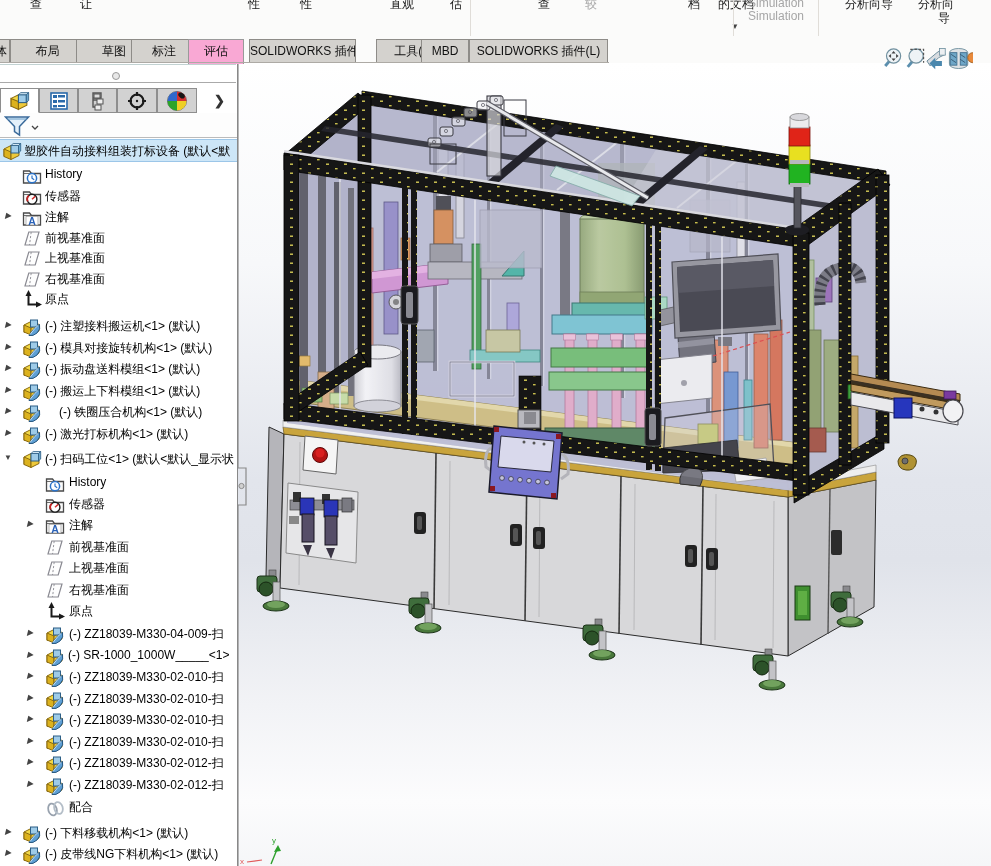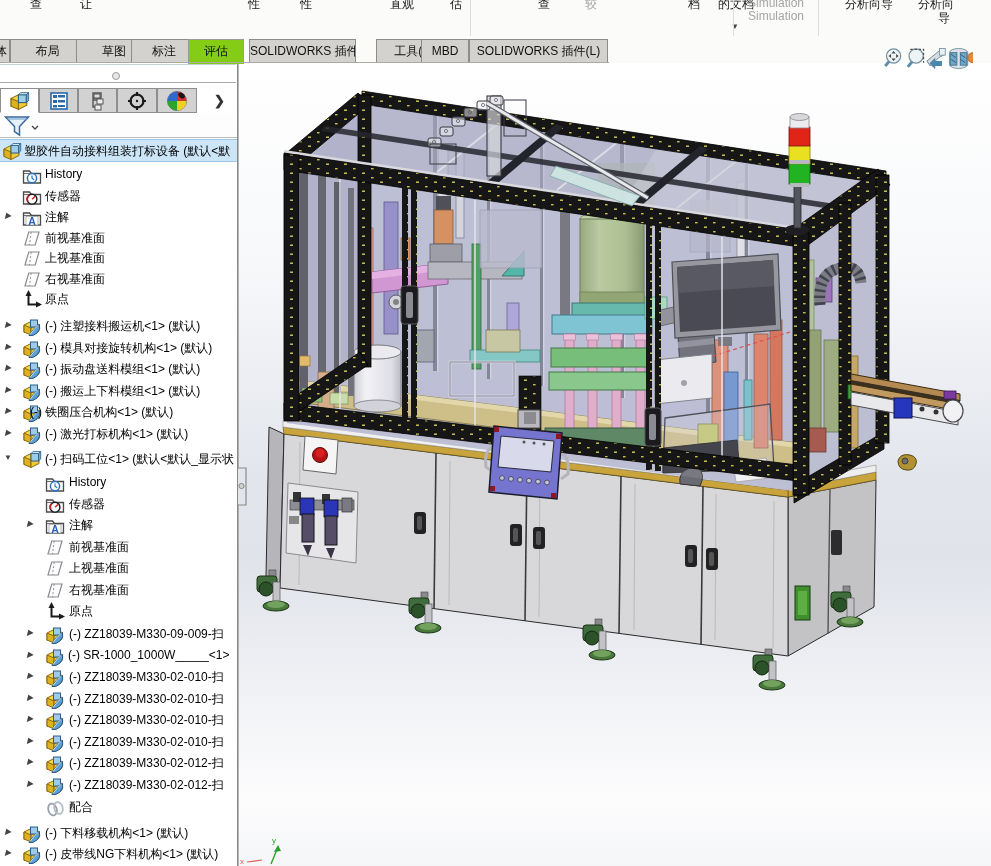--- a/index.html
+++ b/index.html
@@ -11,7 +11,7 @@
 #tabbar{left:0;top:38px;width:991px;height:25px;background:#fbfbfa;z-index:5;}
 .tab{position:absolute;top:1px;height:24px;background:#d4d2ce;border:1px solid #8e8c88;border-bottom:none;box-sizing:border-box;
 font-size:12px;color:#111;text-align:center;line-height:22px;white-space:nowrap;overflow:hidden;}
-.tab.act{background:#84cc16;border-color:#9a9a9a;height:25px;}
+.tab.act{background:#f9a8d4;border-color:#9a9a9a;height:25px;}
 #panel{left:0;top:63px;width:238px;height:803px;background:#fff;border-right:1px solid #888;box-sizing:border-box;z-index:4;}
 .ptab{position:absolute;top:25px;height:25px;background:#d2d2d2;border:1px solid #8e8e8e;box-sizing:border-box;}
 .ptab.act{background:#fff;border-bottom:1px solid #fff;}

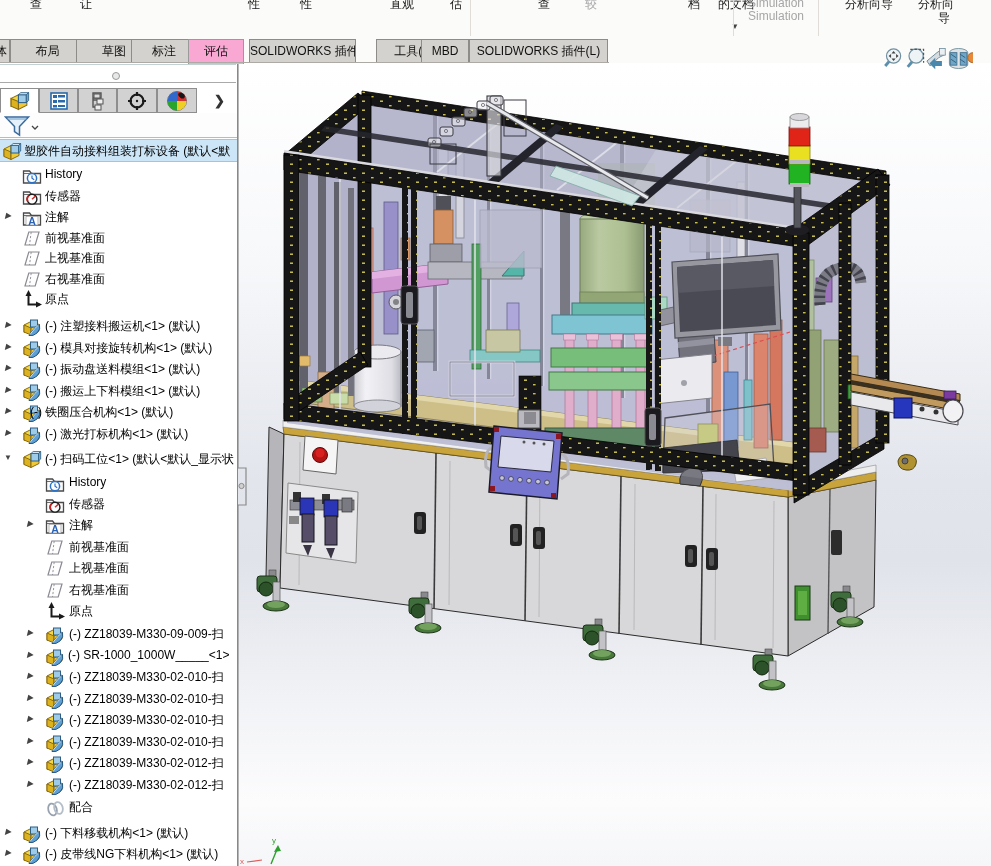--- a/index.html
+++ b/index.html
@@ -577,7 +577,7 @@
       <svg width="20" height="20" viewBox="0 0 20 20" style="left:22px">
         <use href="#i-asm"></use>
       </svg>
-      <span class="tx" style="left:30px">(-) 铁圈压合机构&lt;1&gt; (默认)</span>
+      <span class="tx" style="left:59px">(-) 铁圈压合机构&lt;1&gt; (默认)</span>
     </div>
     <div class="row" style="top:422.5px;">
       <i class="ar" style="left:5px">▶</i>

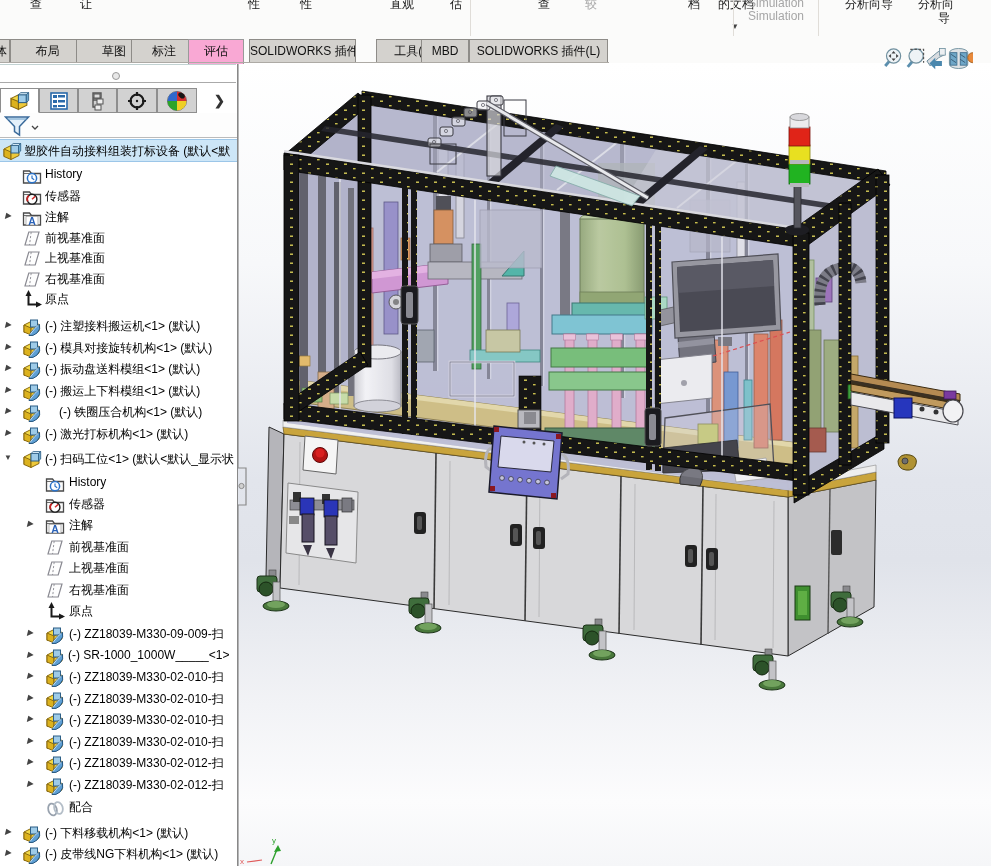--- a/index.html
+++ b/index.html
@@ -641,7 +641,7 @@
       <svg width="20" height="20" viewBox="0 0 20 20" style="left:45px">
         <use href="#i-asm"></use>
       </svg>
-      <span class="tx" style="left:69px">(-) ZZ18039-M330-09-009-扫</span>
+      <span class="tx" style="left:69px">(-) ZZ18039-M330-04-009-扫</span>
     </div>
     <div class="row" style="top:644.5px;">
       <i class="ar" style="left:27px">▶</i>

